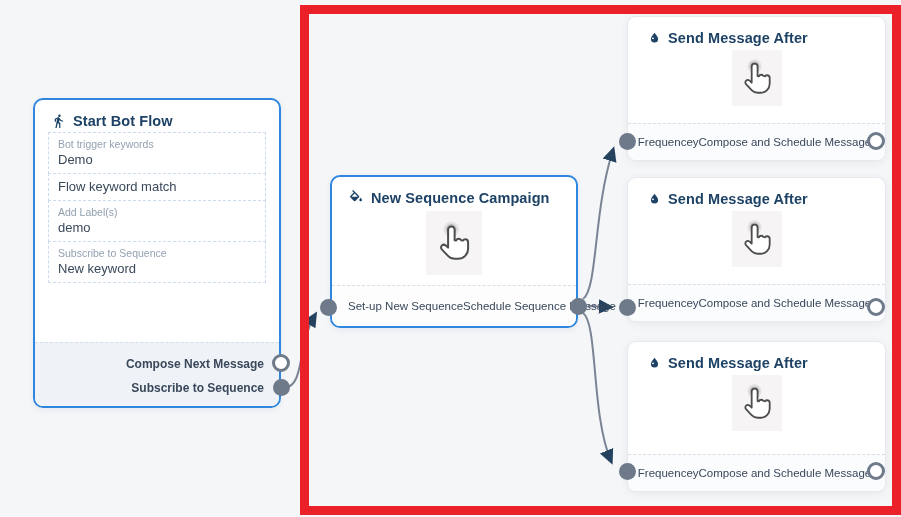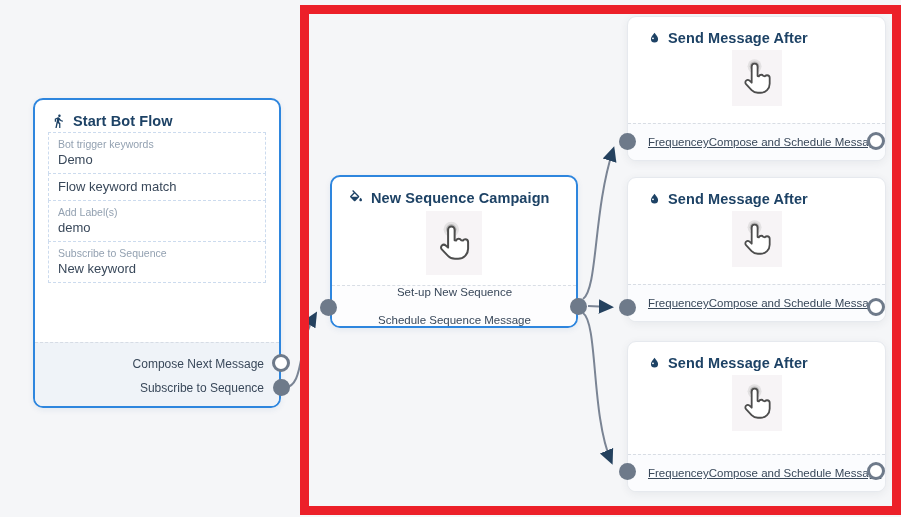--- a/index.html
+++ b/index.html
@@ -78,8 +78,8 @@
     position:absolute;left:0;right:0;bottom:0;height:37px;
     border-top:1px dashed #d8dde4;border-radius:0 0 8px 8px;
     background:#fbfcfe;box-sizing:border-box;
-    display:flex;align-items:center;justify-content:space-between;
-    padding:0 24px 0 20px;font-size:11.5px;color:#39485a;white-space:nowrap;text-decoration:underline;
+    display:flex;align-items:center;justify-content:center;
+    padding:0 24px 0 20px;font-size:11.5px;color:#39485a;white-space:nowrap;
   }
 
   

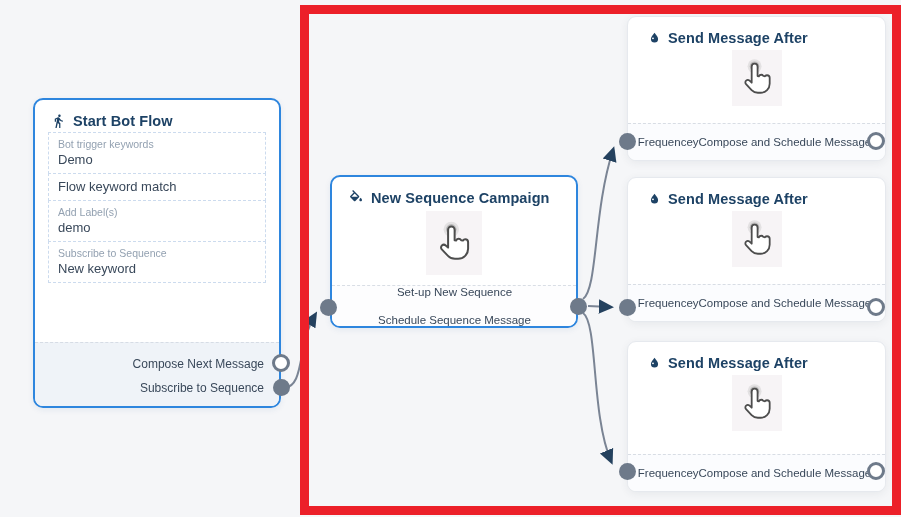--- a/index.html
+++ b/index.html
@@ -65,7 +65,7 @@
     border-top:1px dashed #d9dee5;border-radius:0 0 8px 8px;
     background:#fdfdfe;box-sizing:border-box;
     display:flex;align-items:center;justify-content:space-between;
-    padding:0 15px 0 16px;font-size:11.5px;color:#39485a;white-space:nowrap;flex-direction:column;
+    padding:0 15px 0 16px;font-size:11.5px;color:#39485a;white-space:nowrap;
   }
   .seq-footer span{cursor:pointer;}
 

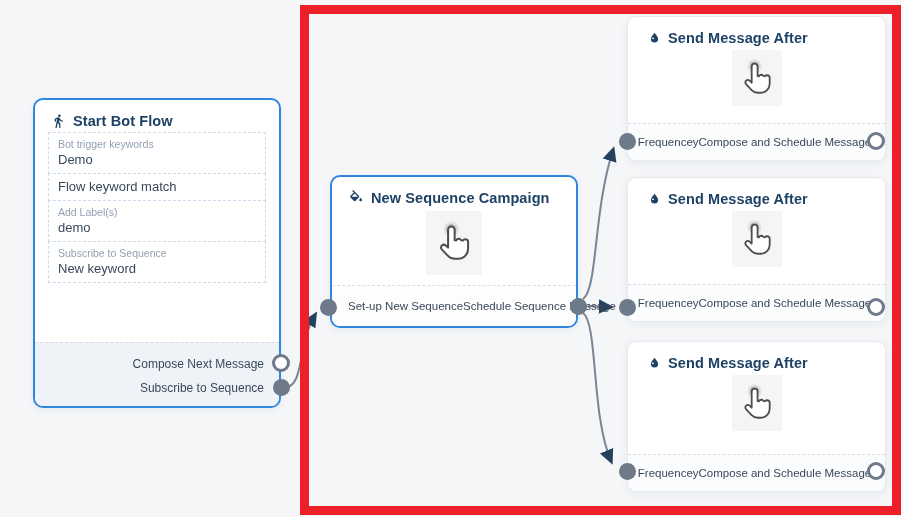--- a/index.html
+++ b/index.html
@@ -51,7 +51,7 @@
   .start-footer{
     position:absolute;left:0;right:0;bottom:0;height:64px;
     background:#eff3f8;border-top:1px dashed #d6dce5;
-    border-radius:0 0 8px 8px;box-sizing:border-box;padding-top:9px;
+    border-radius:0 0 8px 8px;box-sizing:border-box;padding-top:9px;font-weight:bold;
   }
   .out-row{
     height:24px;display:flex;align-items:center;justify-content:flex-end;

